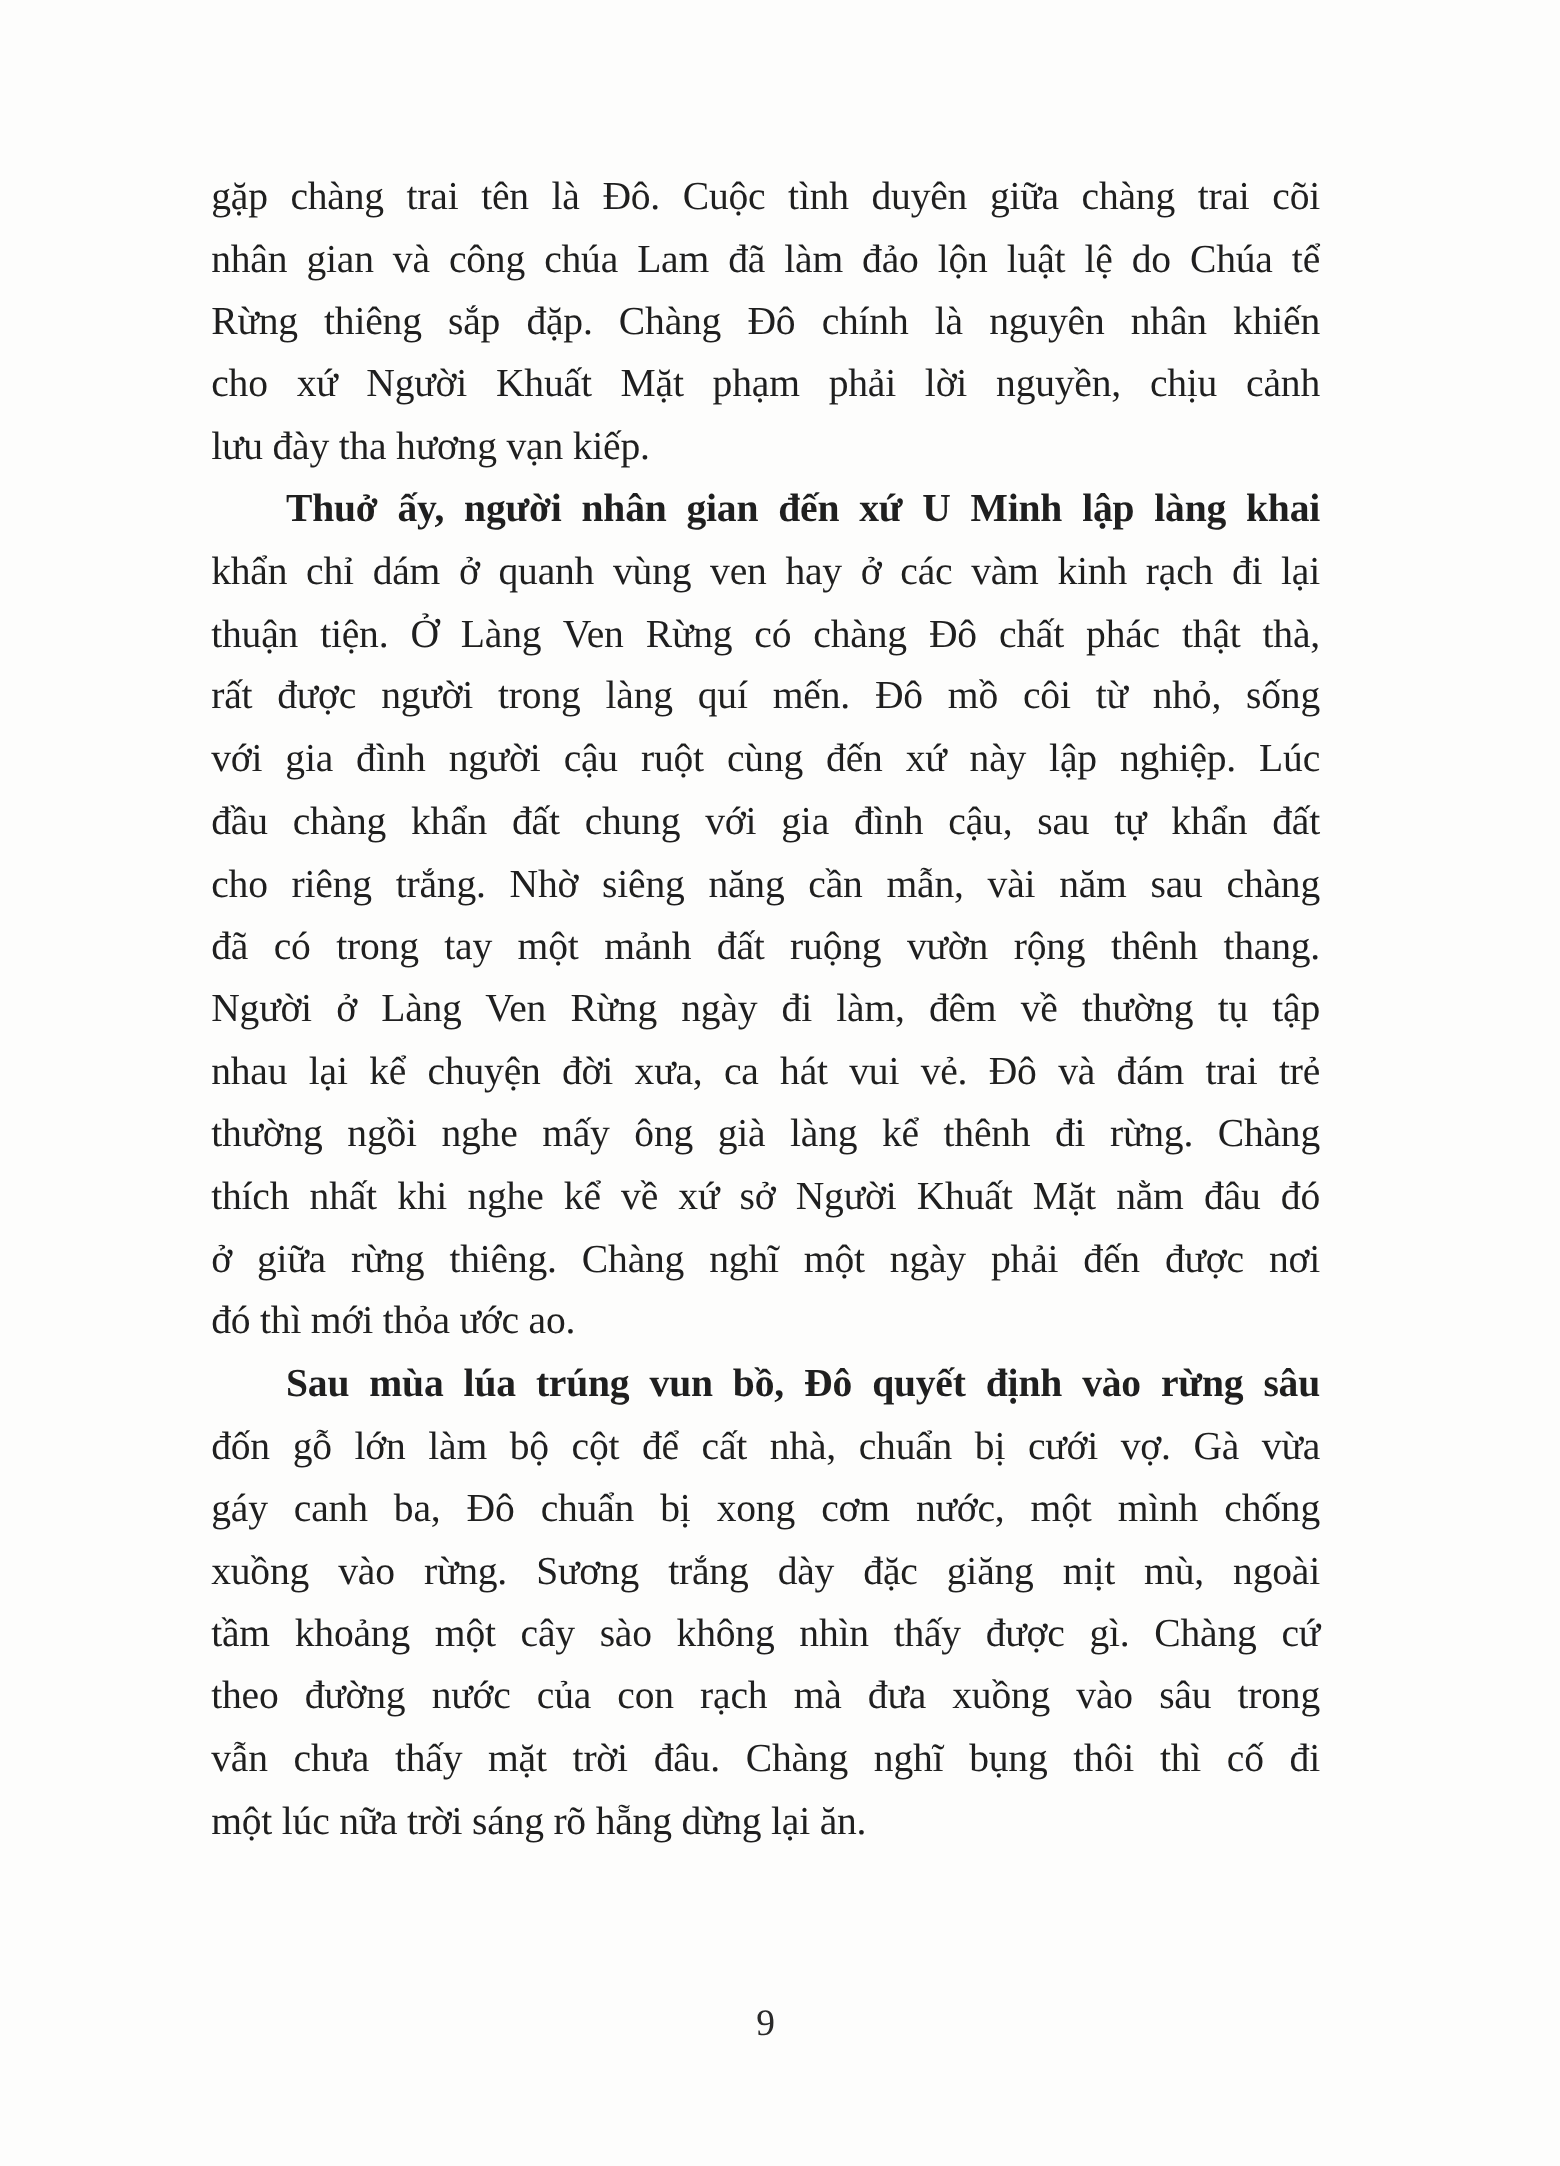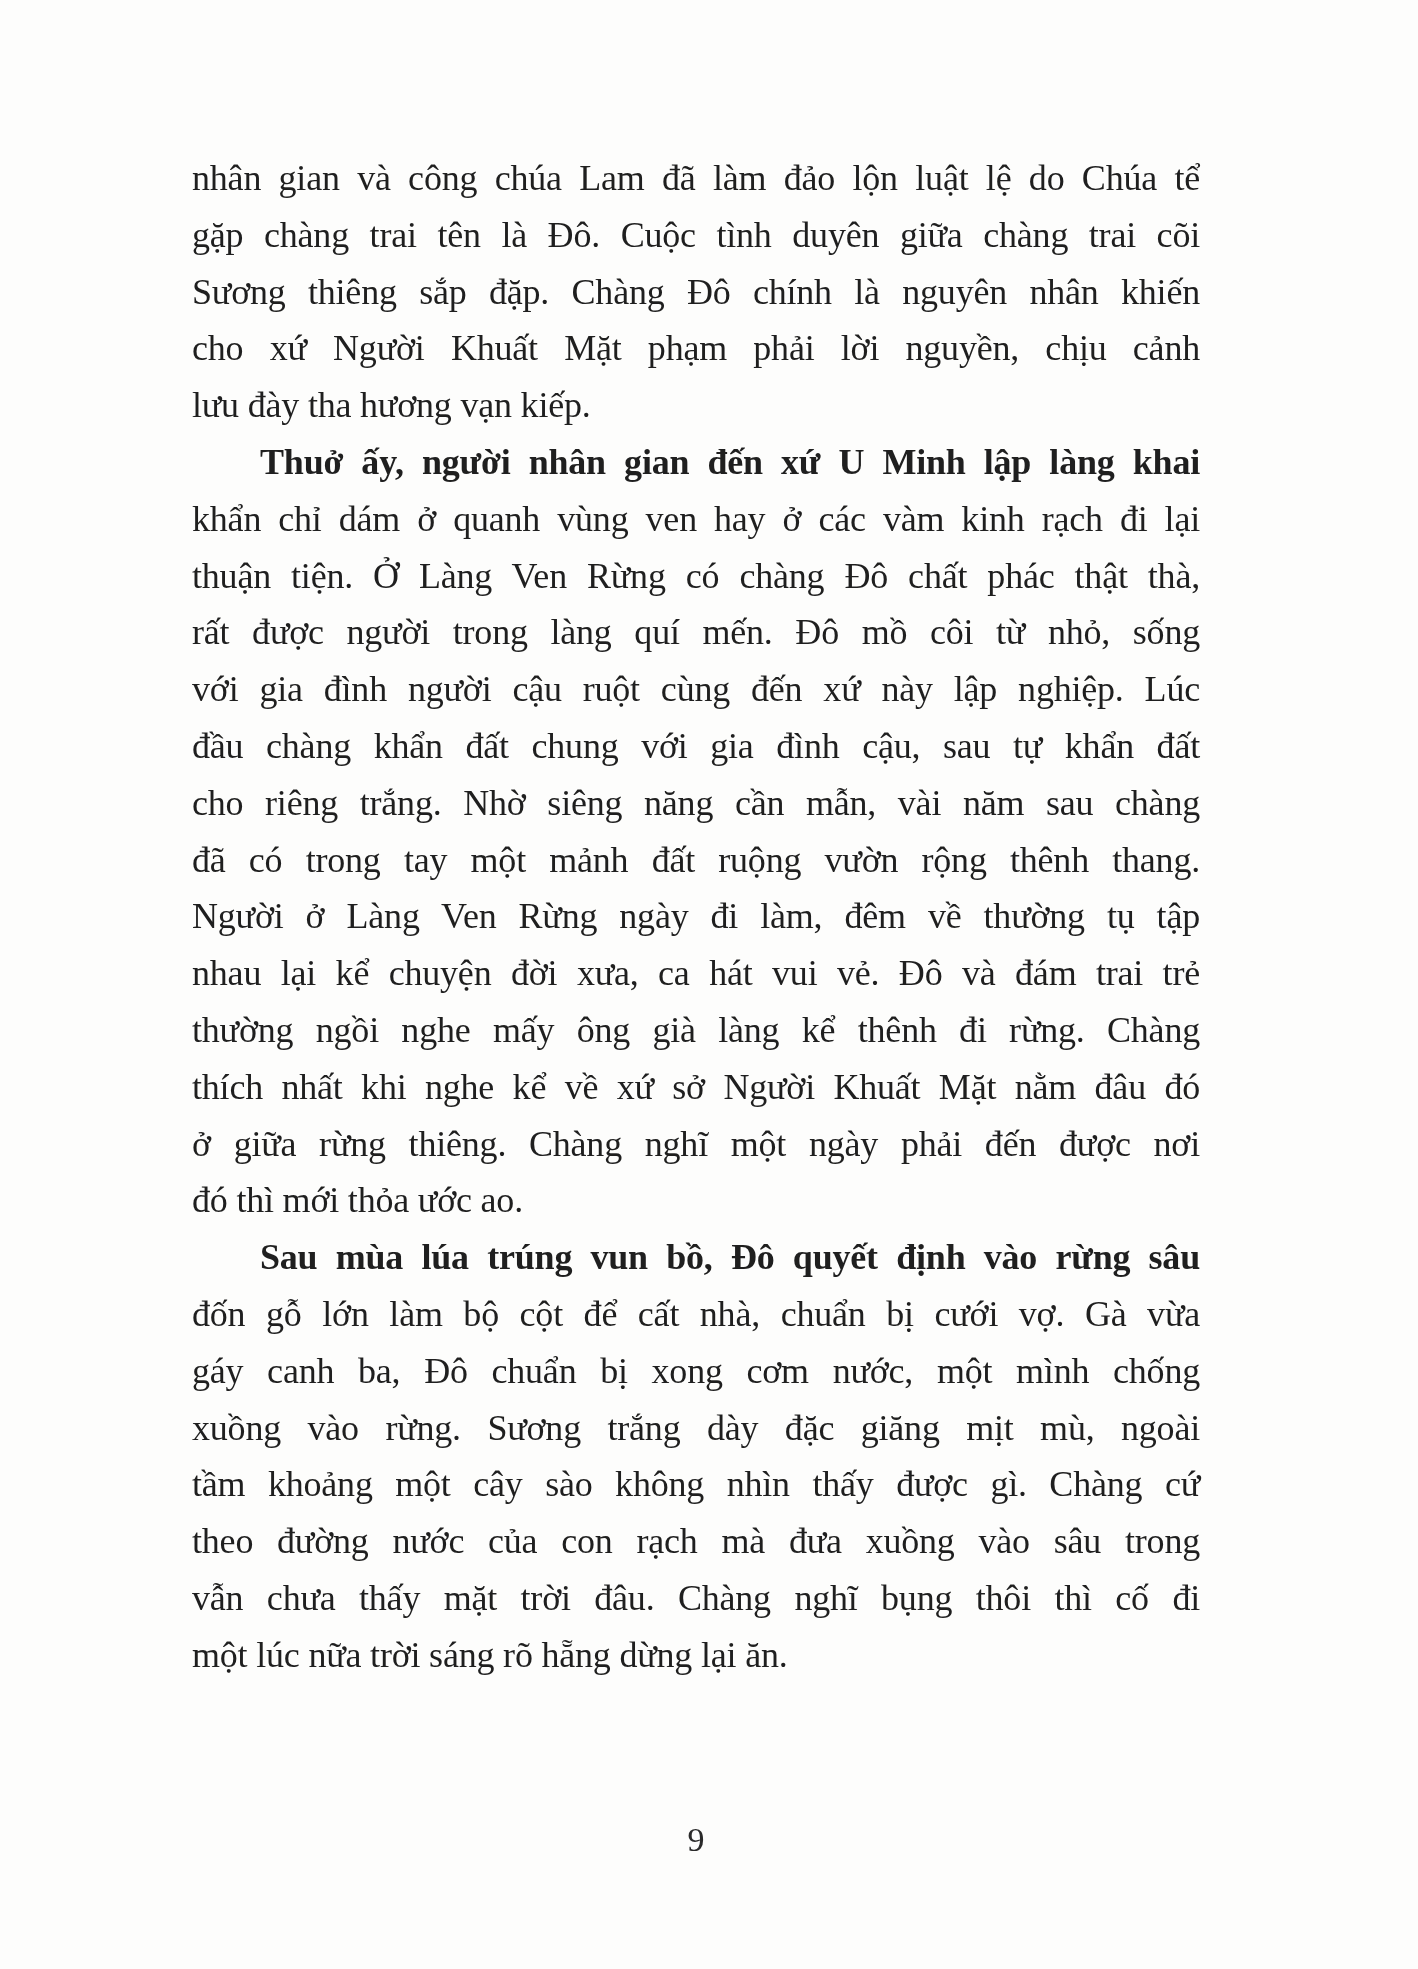--- a/index.html
+++ b/index.html
@@ -58,8 +58,8 @@
 <div class="page">
   <div class="text-block" id="text-block">
       <div class="para">
+        <div class="line">gặp chàng trai tên là Đô. Cuộc tình duyên giữa chàng trai cõi</div>
         <div class="line">nhân gian và công chúa Lam đã làm đảo lộn luật lệ do Chúa tể</div>
-        <div class="line">gặp chàng trai tên là Đô. Cuộc tình duyên giữa chàng trai cõi</div>
         <div class="line">Sương thiêng sắp đặp. Chàng Đô chính là nguyên nhân khiến</div>
         <div class="line">cho xứ Người Khuất Mặt phạm phải lời nguyền, chịu cảnh</div>
         <div class="line last">lưu đày tha hương vạn kiếp.</div>

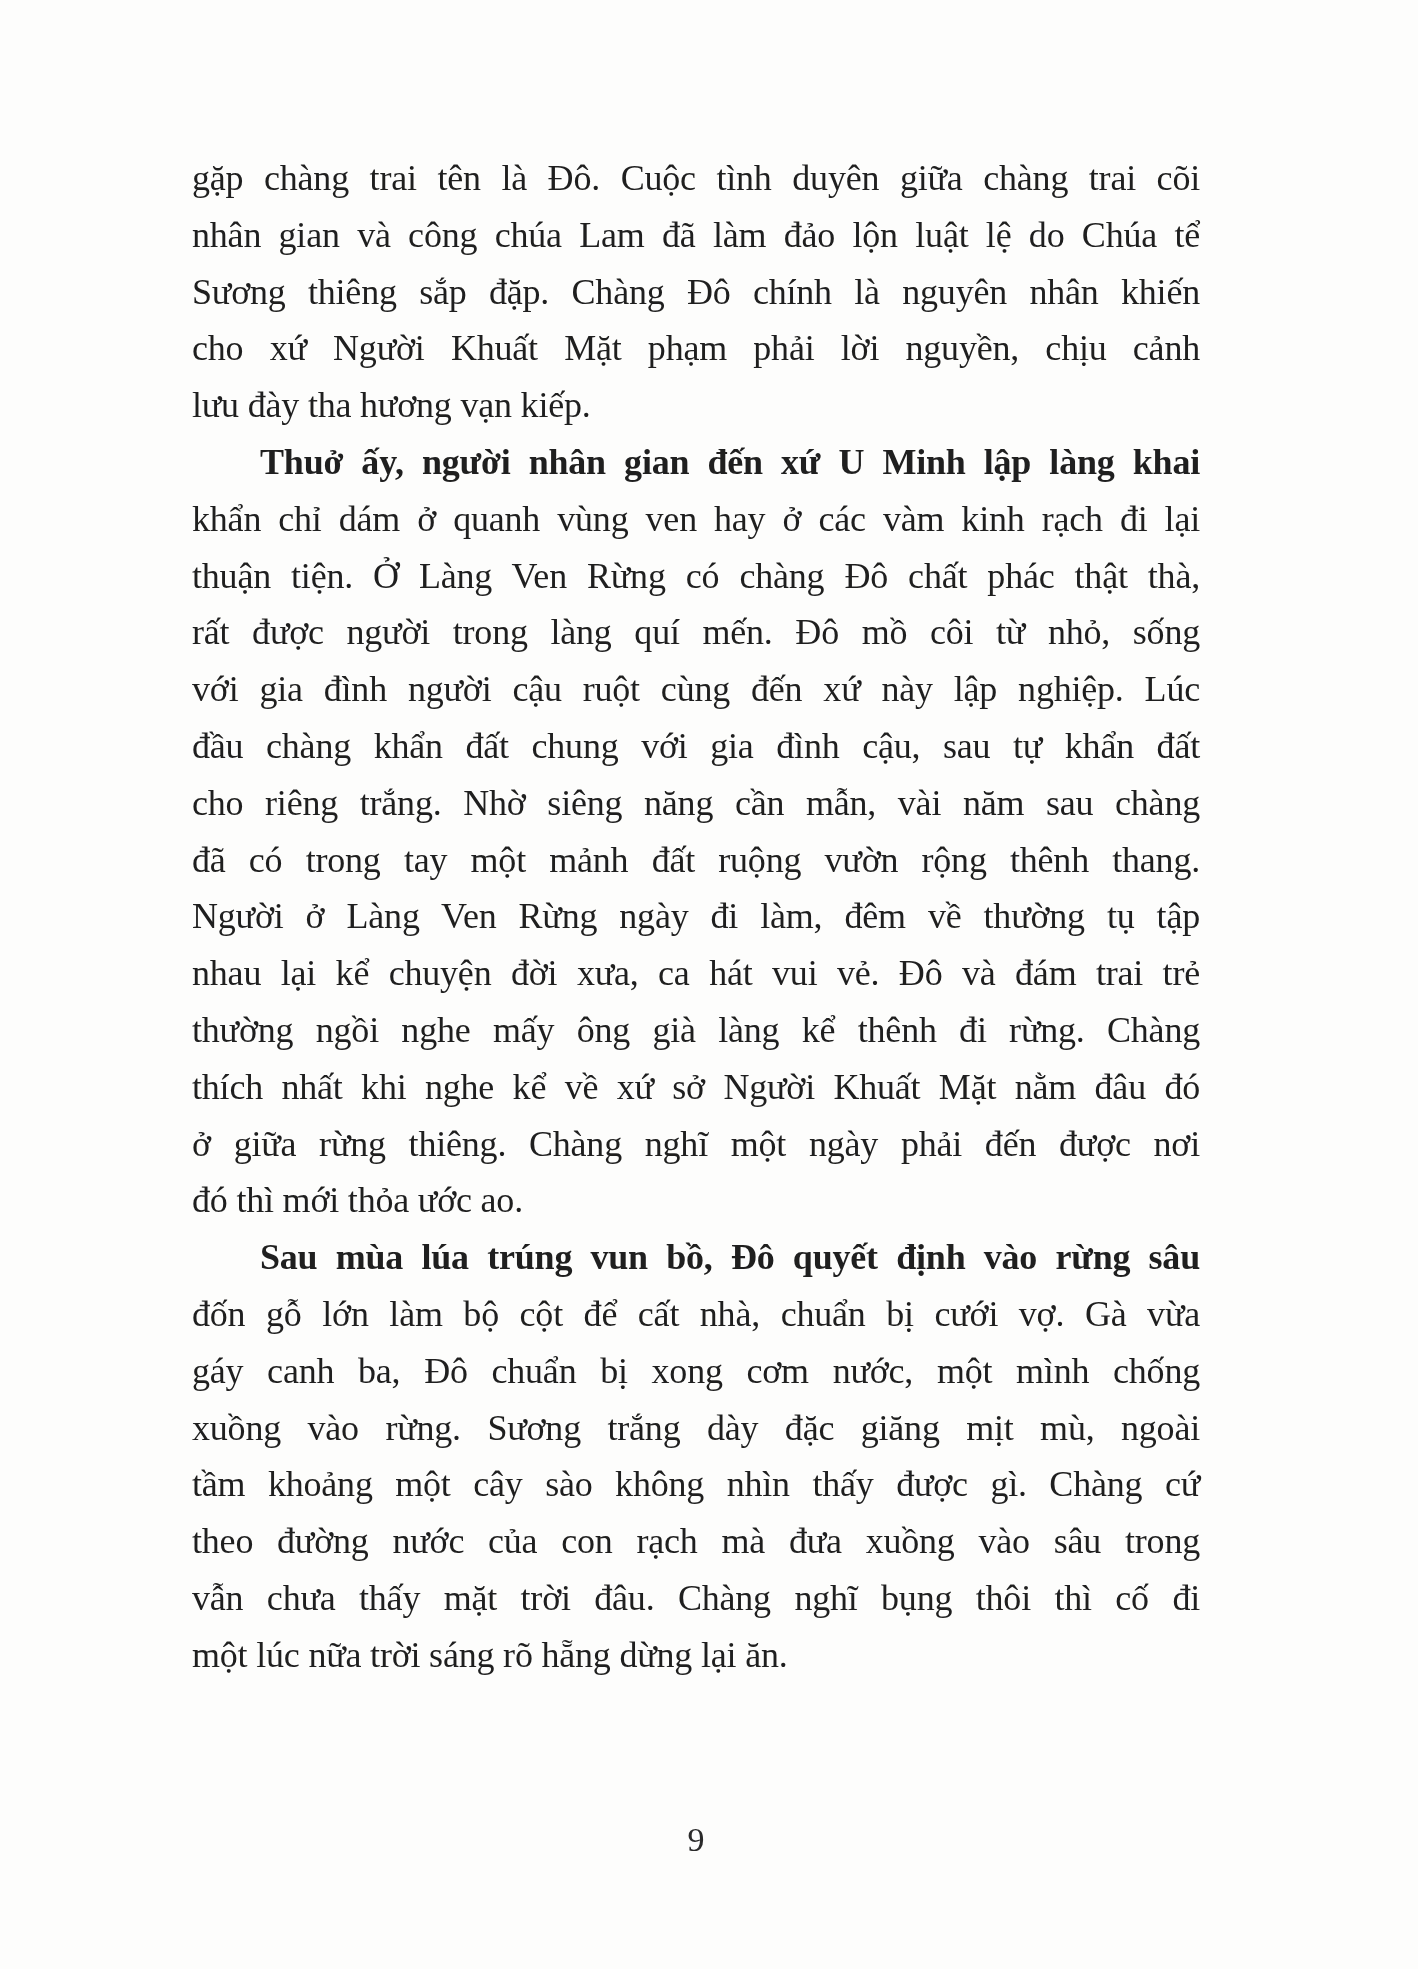--- a/index.html
+++ b/index.html
@@ -60,7 +60,7 @@
       <div class="para">
         <div class="line">gặp chàng trai tên là Đô. Cuộc tình duyên giữa chàng trai cõi</div>
         <div class="line">nhân gian và công chúa Lam đã làm đảo lộn luật lệ do Chúa tể</div>
-        <div class="line">Sương thiêng sắp đặp. Chàng Đô chính là nguyên nhân khiến</div>
+        <div class="line">Rừng thiêng sắp đặp. Chàng Đô chính là nguyên nhân khiến</div>
         <div class="line">cho xứ Người Khuất Mặt phạm phải lời nguyền, chịu cảnh</div>
         <div class="line last">lưu đày tha hương vạn kiếp.</div>
       </div>

